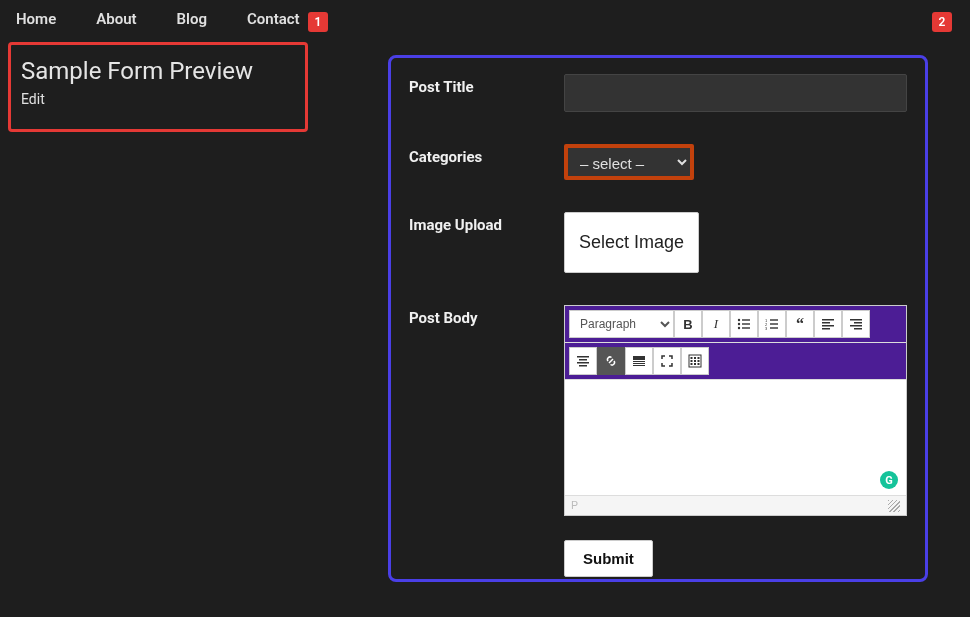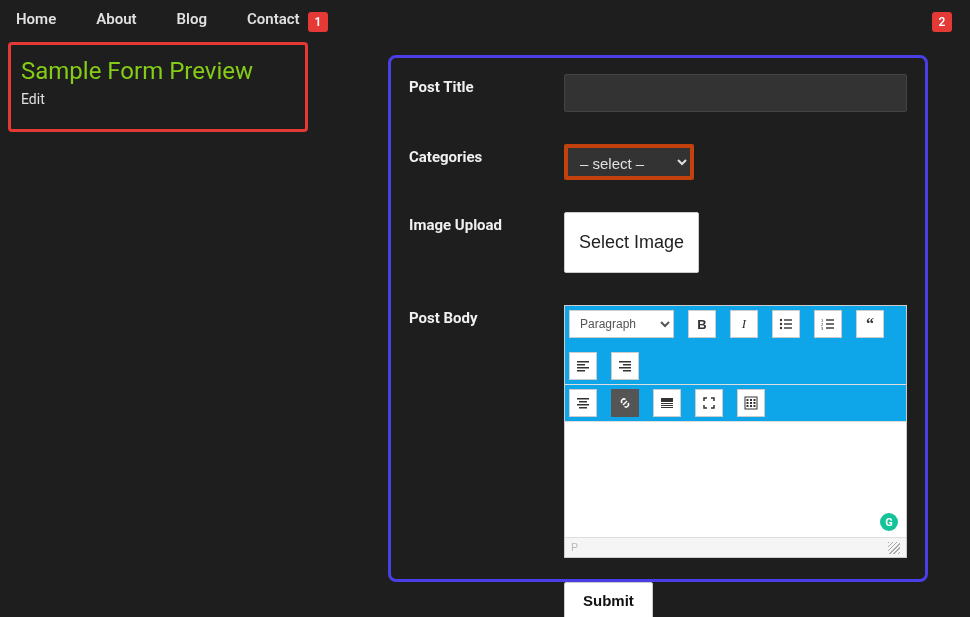--- a/index.html
+++ b/index.html
@@ -61,7 +61,7 @@
     .sidebar-title {
       font-size: 24px;
       font-weight: 400;
-      color: #84cc16;
+      color: #e5e5e5;
       margin-bottom: 6px;
     }
     .sidebar-edit {

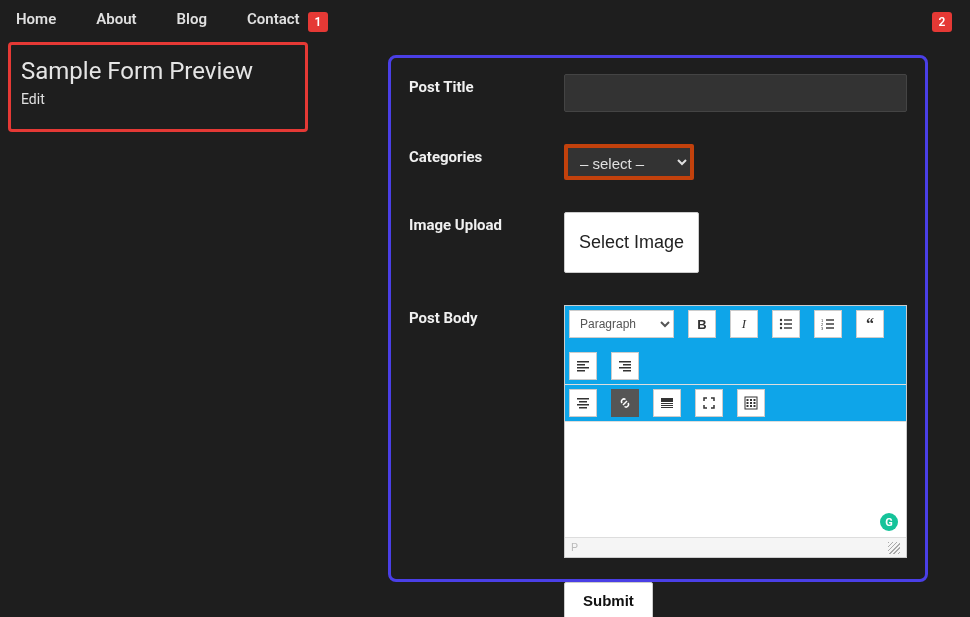--- a/index.html
+++ b/index.html
@@ -131,9 +131,9 @@
       display: flex;
       flex-wrap: wrap;
       padding: 4px;
-      gap: 14px;
+      gap: 0;
       border-bottom: 1px solid #ddd;
-      background: #0ea5e9;
+      background: #4c1d95;
     }
     .editor-toolbar-row2 {
       border-top: none;

